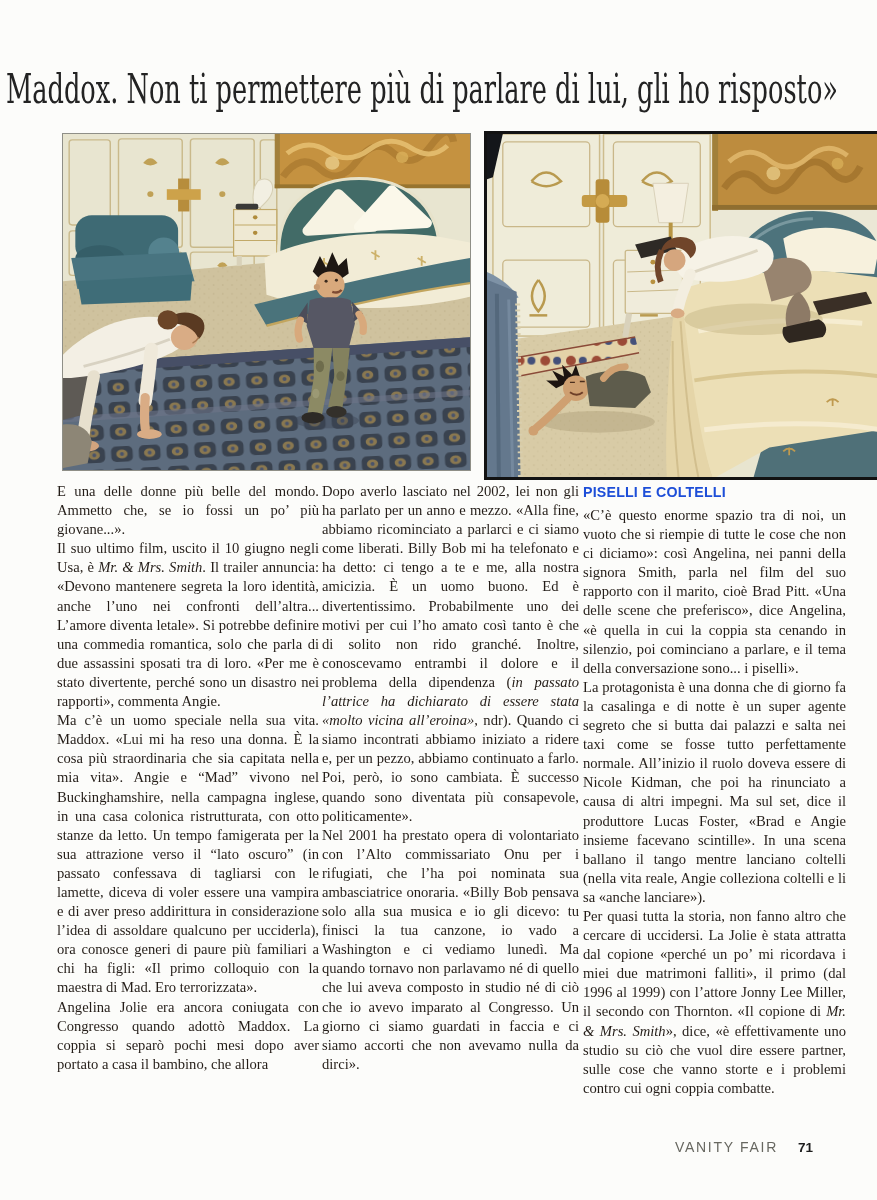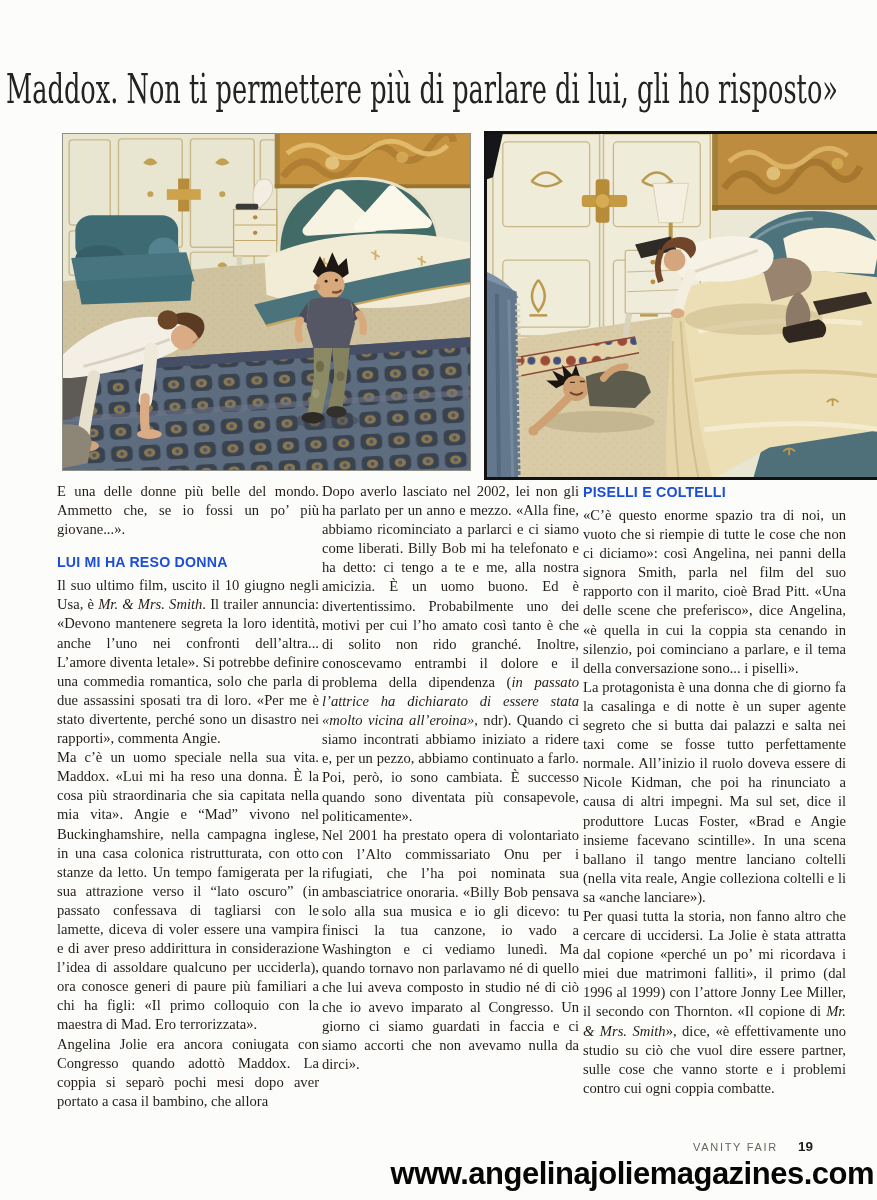--- a/index.html
+++ b/index.html
@@ -322,7 +322,6 @@
   <main id="columns">
       <div class="col col-1">
         <p>E una delle donne più belle del mondo. Ammetto che, se io fossi un po’ più giovane...».</p>
-        <h3>LUI MI HA RESO DONNA</h3>
         <p>Il suo ultimo film, uscito il 10 giugno negli Usa, è <i>Mr. &amp; Mrs. Smith</i>. Il trailer annuncia: «Devono mantenere segreta la loro identità, anche l’uno nei confronti dell’altra... L’amore diventa letale». Si potrebbe definire una commedia romantica, solo che parla di due assassini sposati tra di loro. «Per me è stato divertente, perché sono un disastro nei rapporti», commenta Angie.</p>
         <p>Ma c’è un uomo speciale nella sua vita. Maddox. «Lui mi ha reso una donna. È la cosa più straordinaria che sia capitata nella mia vita». Angie e “Mad” vivono nel Buckinghamshire, nella campagna inglese, in una casa colonica ristrutturata, con otto stanze da letto. Un tempo famigerata per la sua attrazione verso il “lato oscuro” (in passato confessava di tagliarsi con le lamette, diceva di voler essere una vampira e di aver preso addirittura in considerazione l’idea di assoldare qualcuno per ucciderla), ora conosce generi di paure più familiari a chi ha figli: «Il primo colloquio con la maestra di Mad. Ero terrorizzata».</p>
         <p>Angelina Jolie era ancora coniugata con Congresso quando adottò Maddox. La coppia si separò pochi mesi dopo aver portato a casa il bambino, che allora</p>

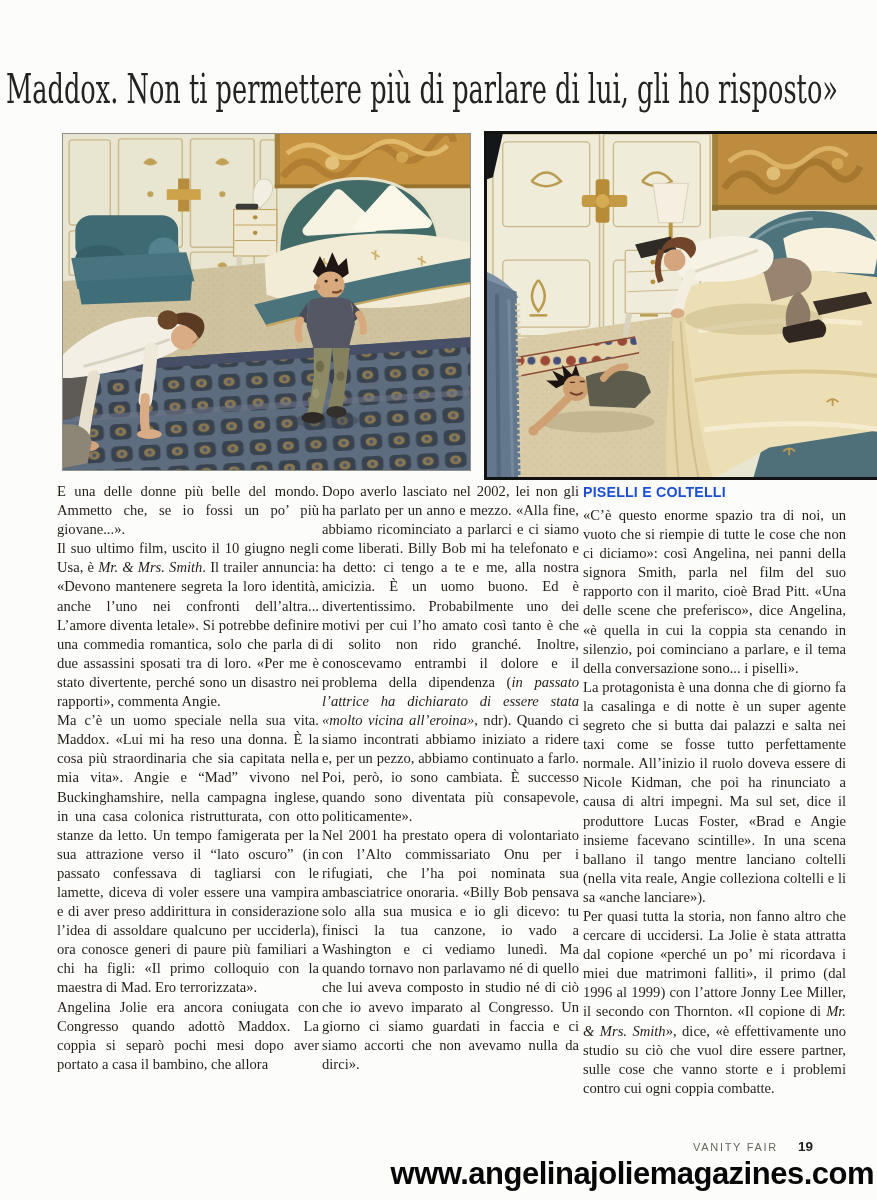--- a/index.html
+++ b/index.html
@@ -39,7 +39,7 @@
   
   .folio{position:absolute;top:1139px;right:64px;font-family:"Liberation Sans", sans-serif;
          display:flex;align-items:baseline;}
-  .folio .mag{font-size:11px;letter-spacing:1.7px;color:#676760;margin-left:20px;}
+  .folio .mag{font-size:14px;letter-spacing:1.7px;color:#676760;margin-left:20px;}
   .folio .num{font-size:13.5px;font-weight:700;color:#1d1d1d;margin-left:20px;}
 
   .watermark{

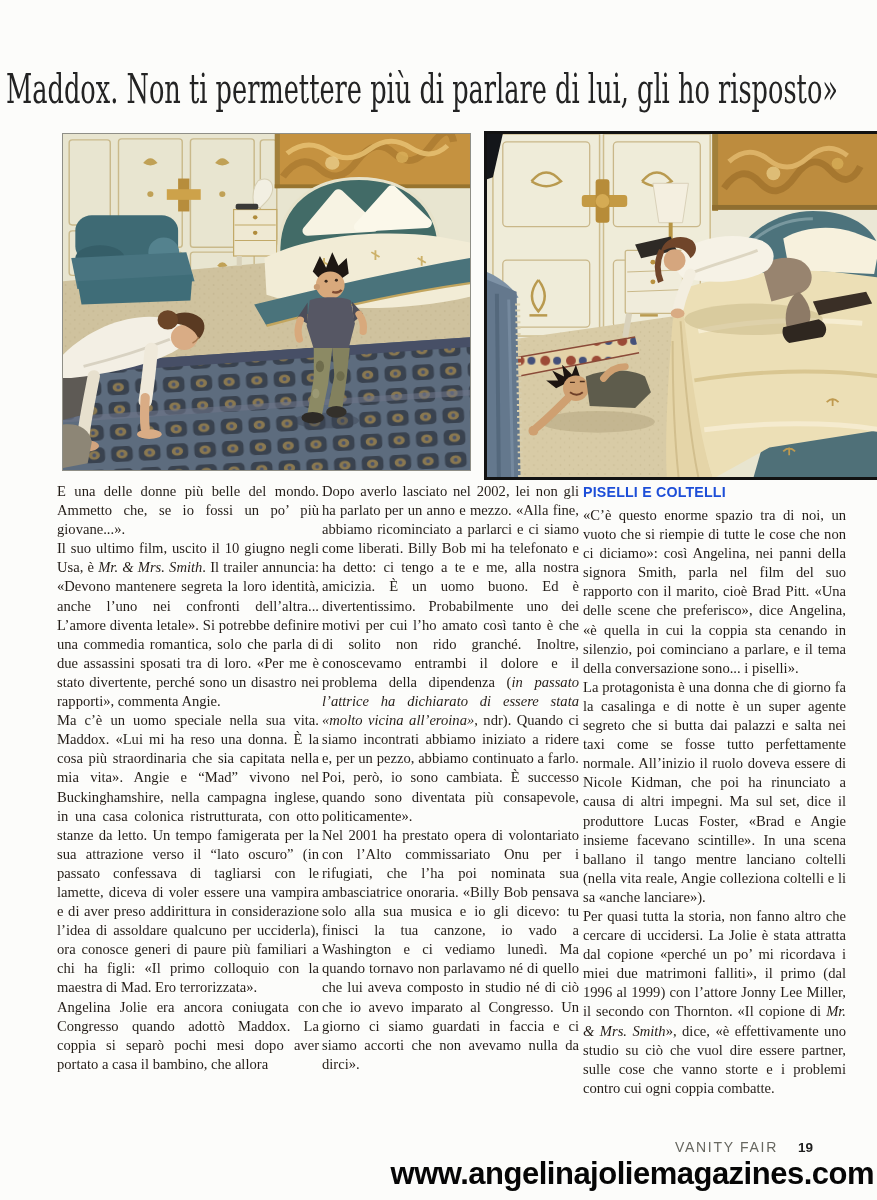--- a/index.html
+++ b/index.html
@@ -340,7 +340,7 @@
 
   <div class="folio">
     <span class="mag">VANITY FAIR</span>
-    <span class="num">19</span>
+    <span class="num">71</span>
   </div>
 
   <div class="watermark">www.angelinajoliemagazines.com</div>

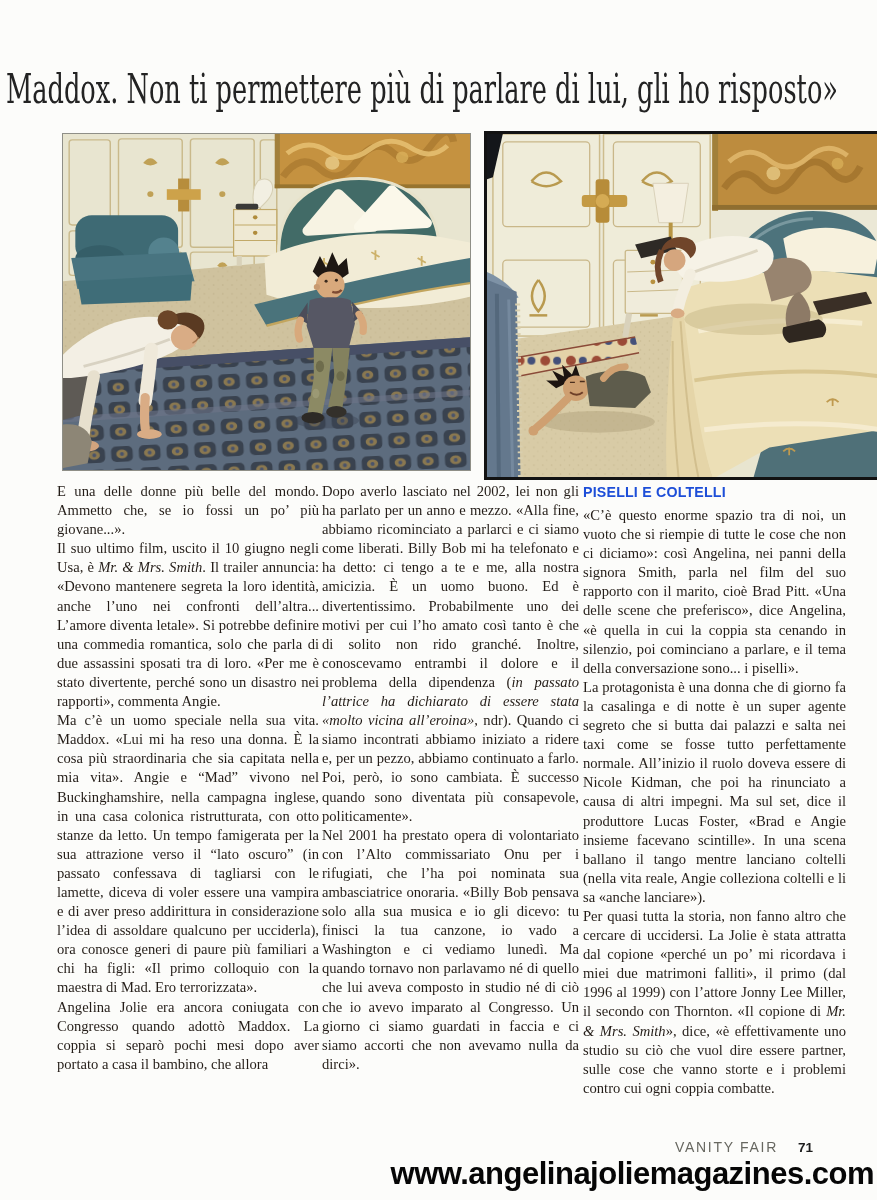--- a/index.html
+++ b/index.html
@@ -343,7 +343,6 @@
     <span class="num">71</span>
   </div>
 
-  <div class="watermark">www.angelinajoliemagazines.com</div>
 
 </div>
 

